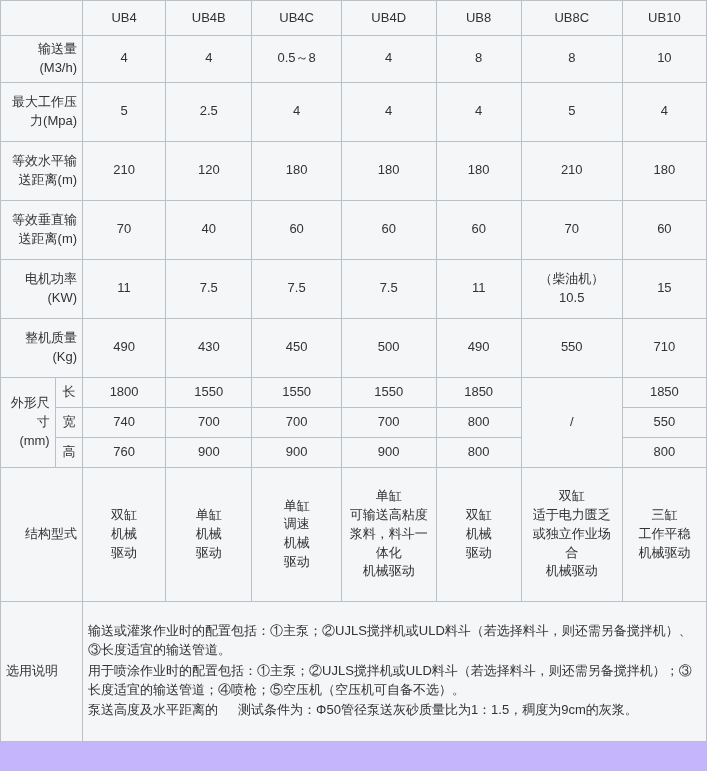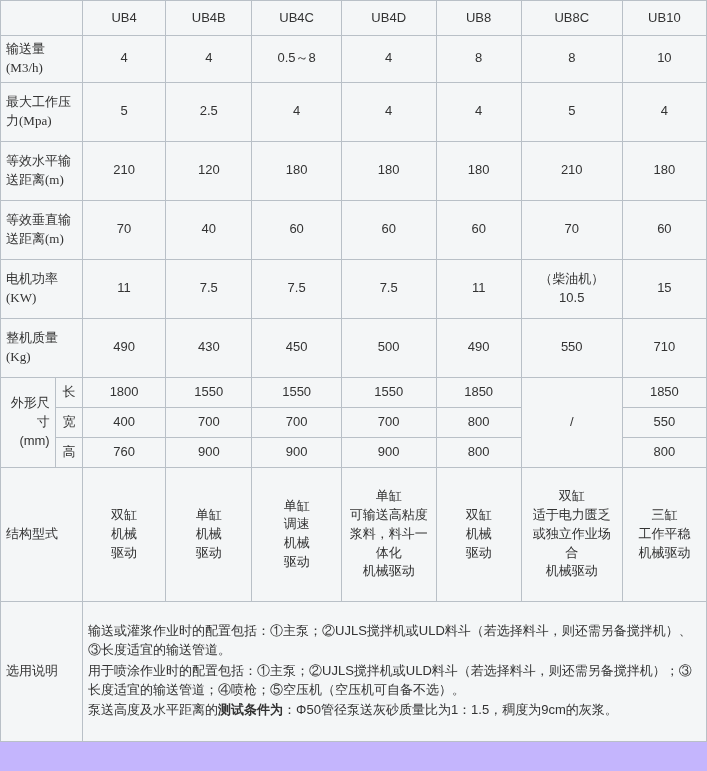--- a/index.html
+++ b/index.html
@@ -44,10 +44,9 @@
     background: #f4f6f7;
   }
   .rowlabel {
-    text-align: left;
+    text-align: right;
     background: #f4f6f7;
     line-height: 1.5;
-    font-family: Liberation Serif, serif;
   }
   .val {
     text-align: center;

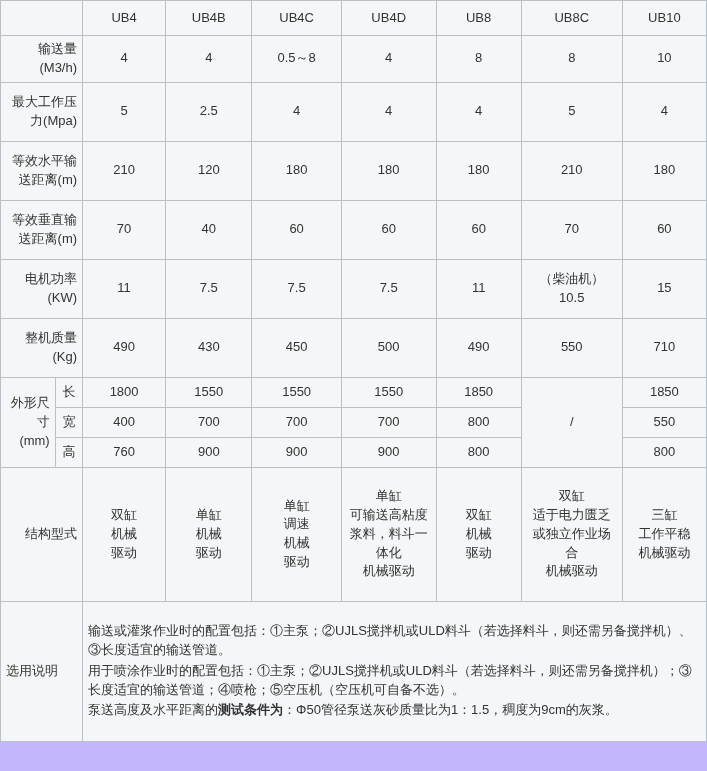--- a/index.html
+++ b/index.html
@@ -201,7 +201,7 @@
 
       <tr style="height:30px">
         <td class="subdim">宽</td>
-        <td class="val">400</td>
+        <td class="val">740</td>
         <td class="val">700</td>
         <td class="val">700</td>
         <td class="val">700</td>

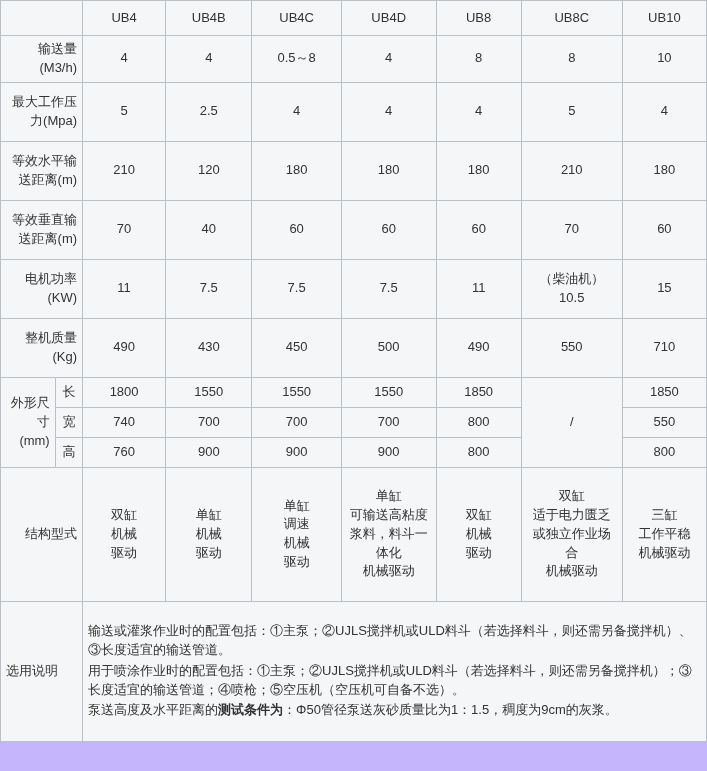--- a/index.html
+++ b/index.html
@@ -77,7 +77,8 @@
     margin-bottom: 0;
   }
   .notes b {
-    font-weight: bold;
+    font-weight: normal;
+    padding-left: 20px;
   }
   .sel-label {
     text-align: left;

